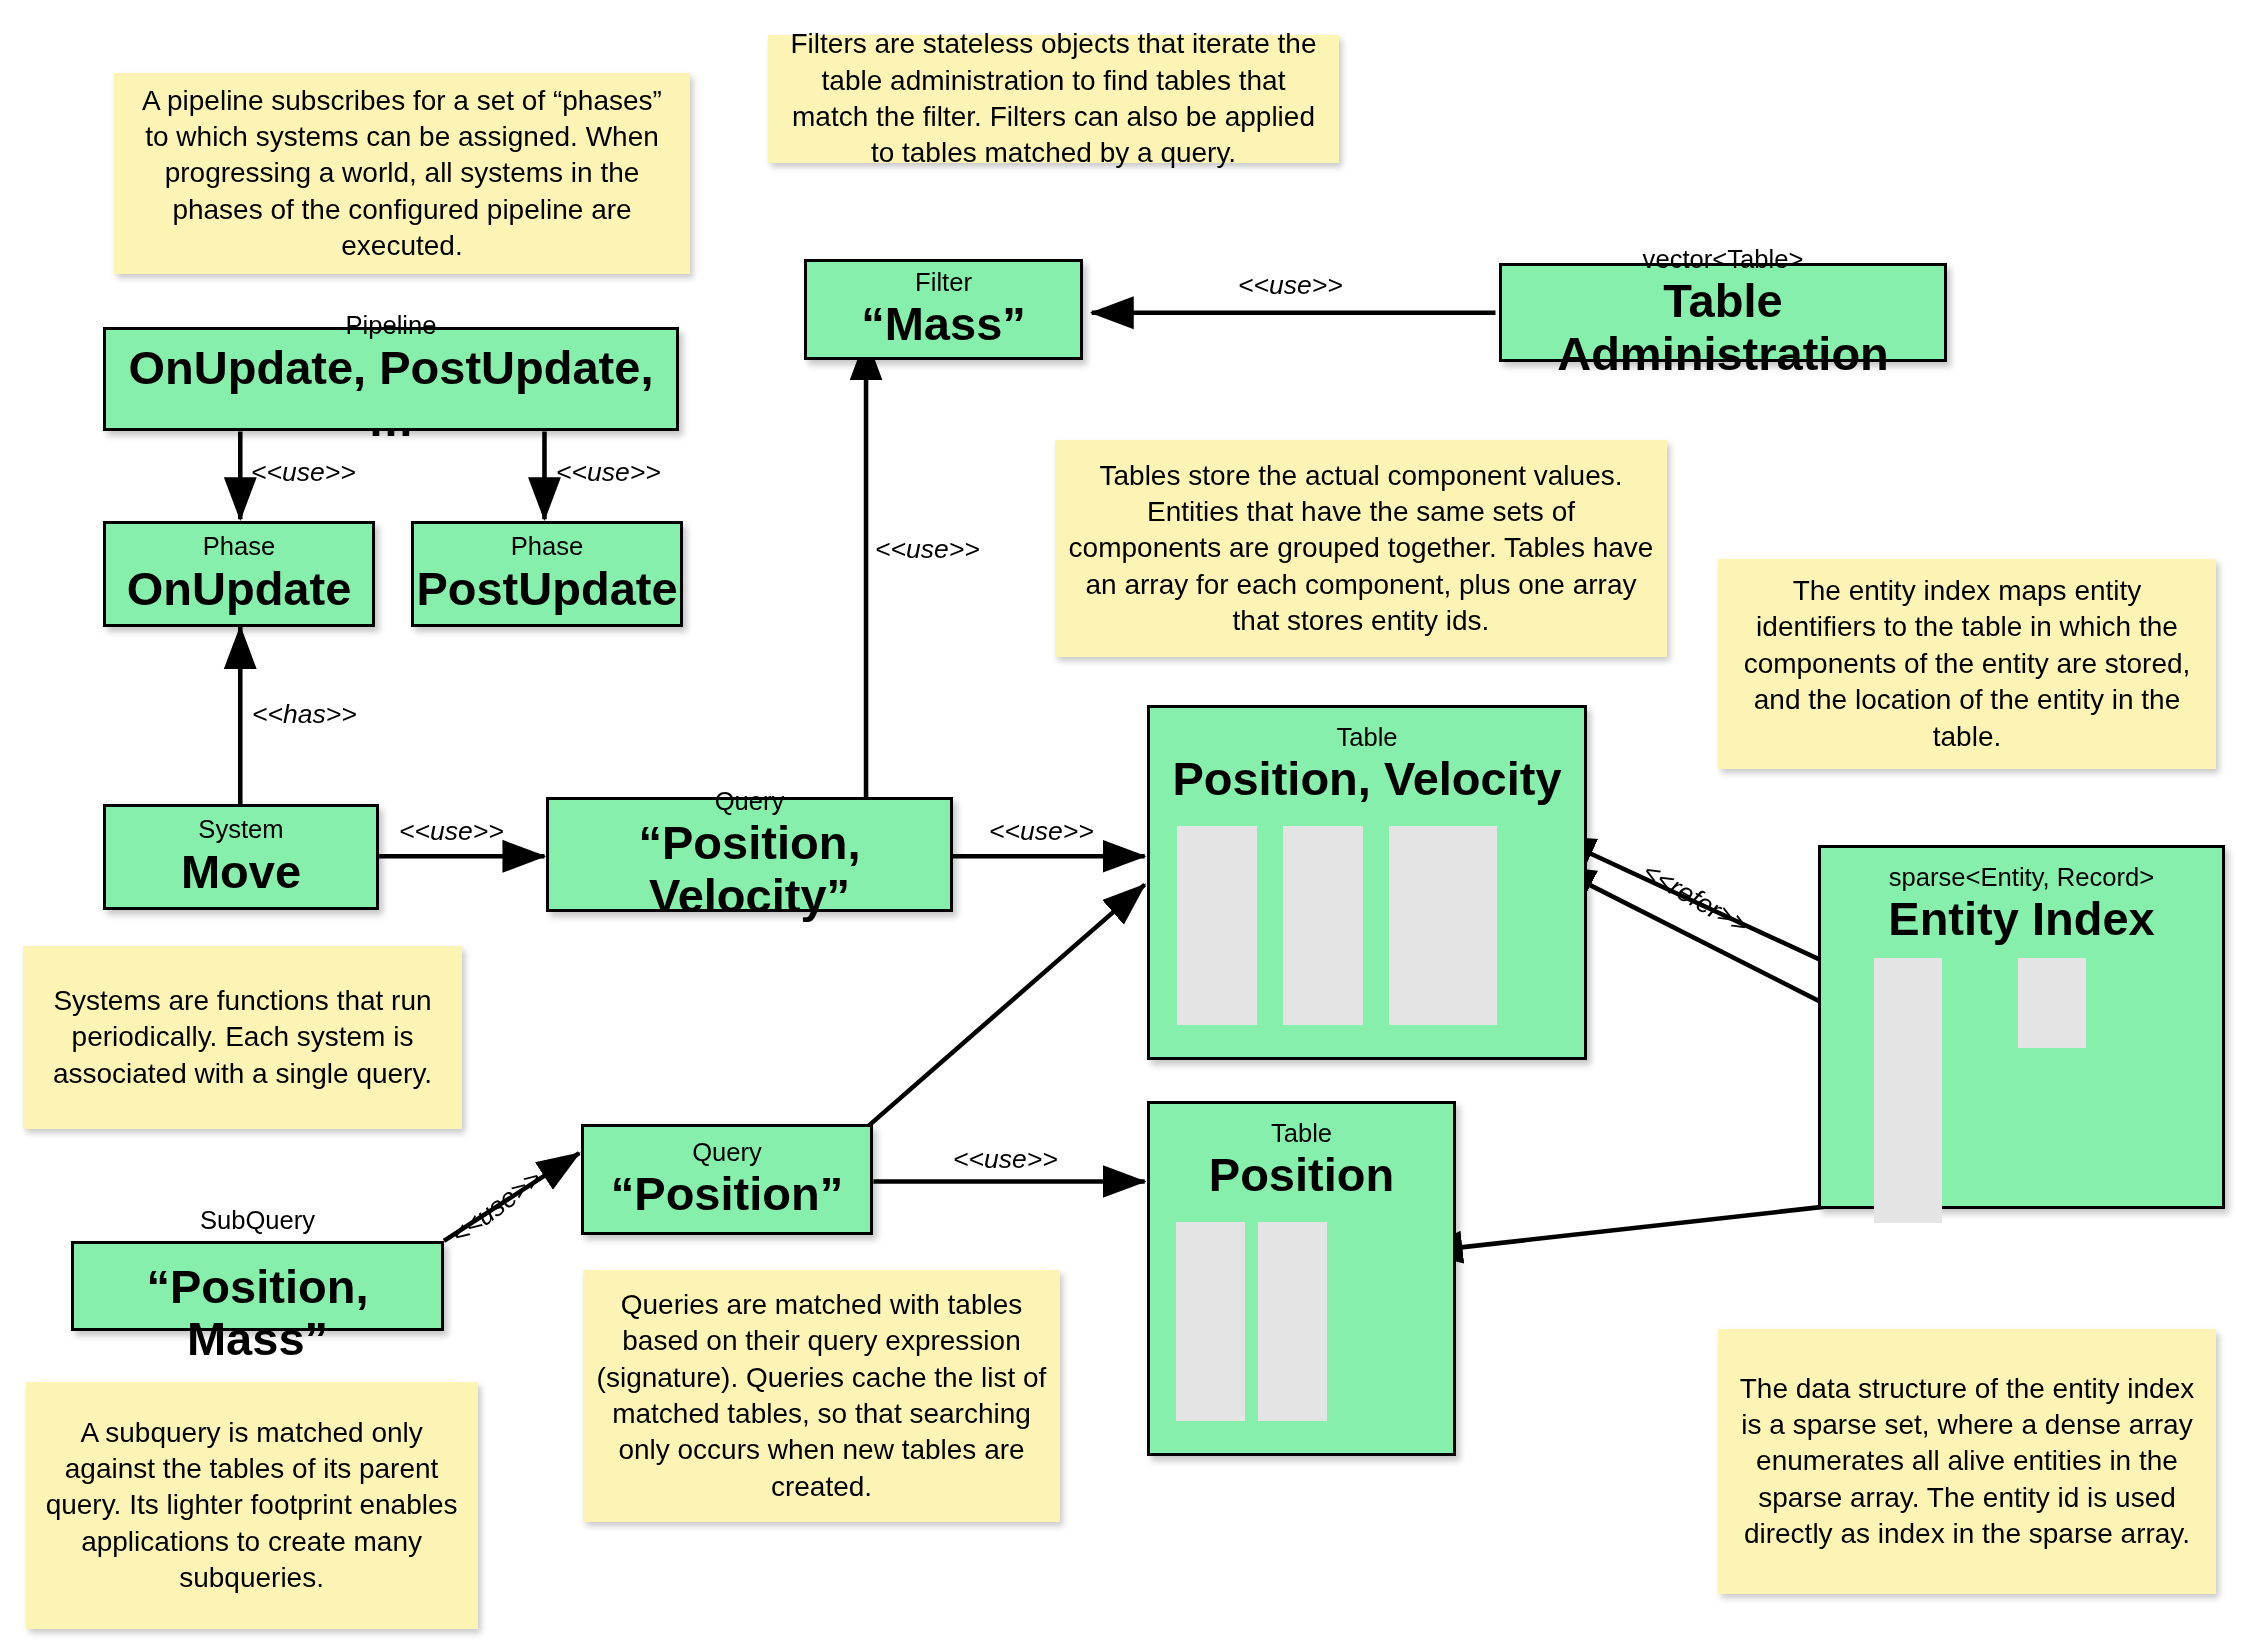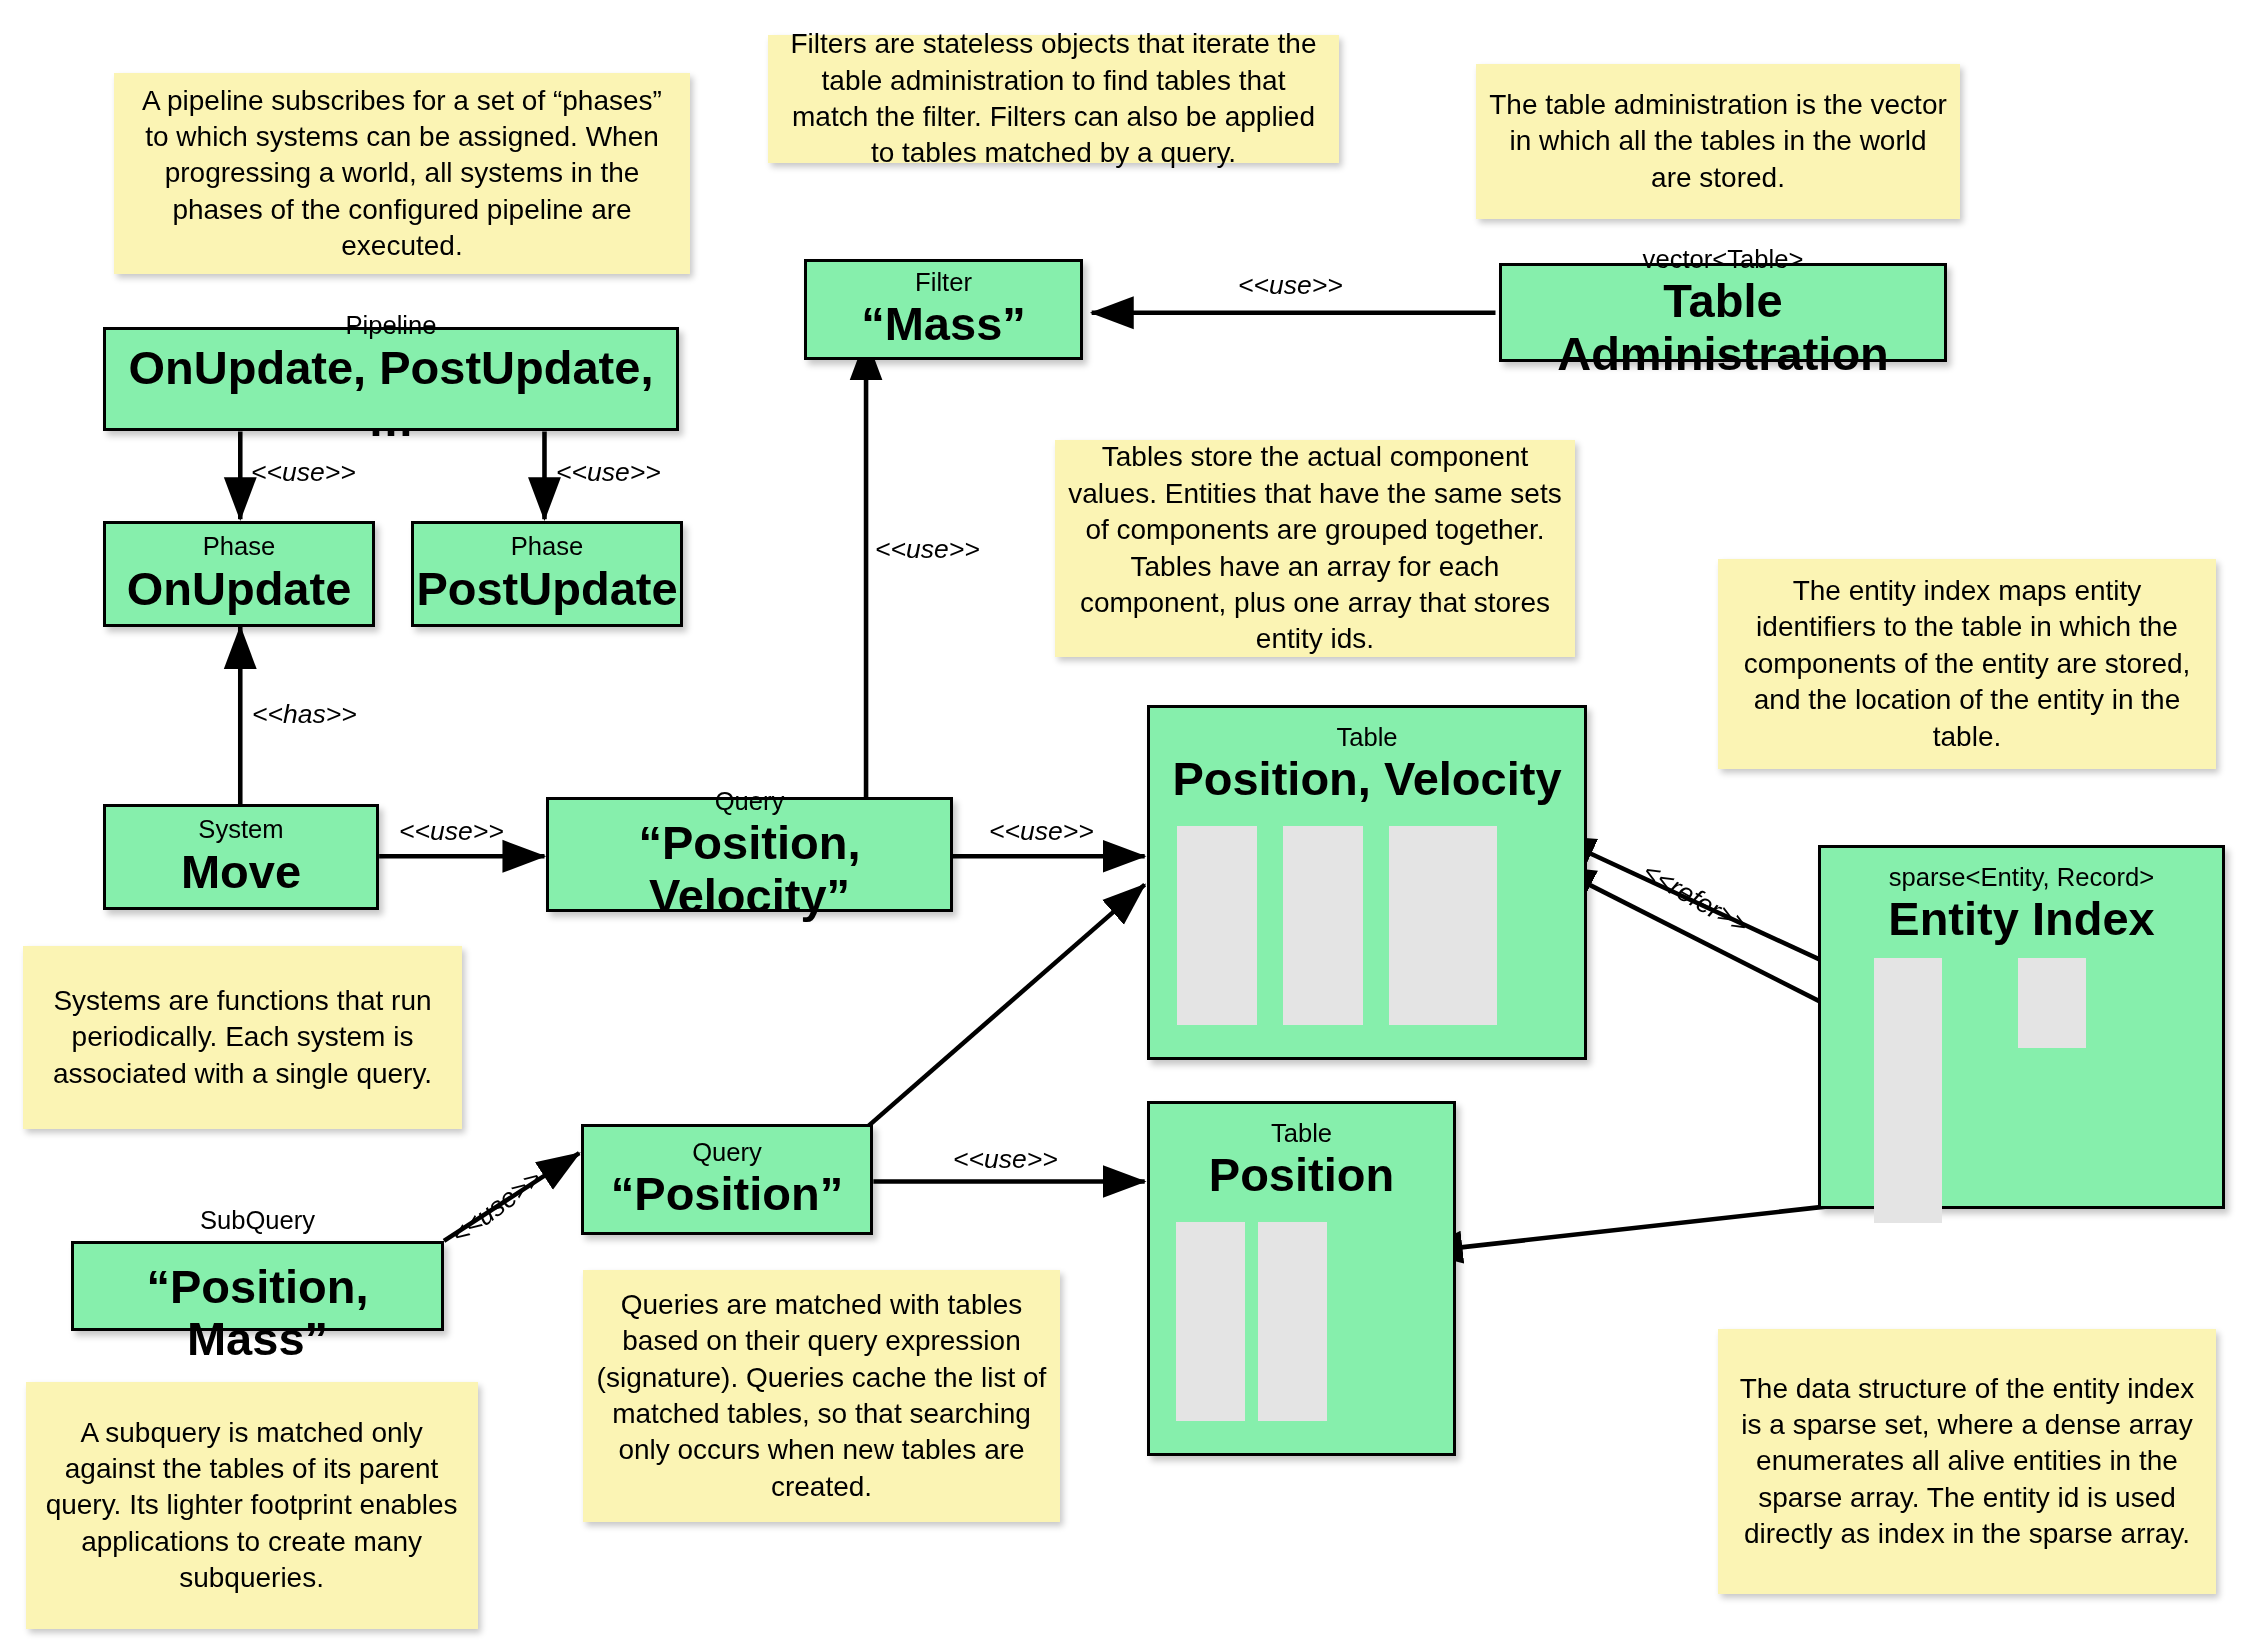--- a/index.html
+++ b/index.html
@@ -149,7 +149,6 @@
 
   <div class="note" style="left:768px;top:35px;width:571px;height:128px;">Filters are stateless objects that iterate the table administration to find tables that match the filter. Filters can also be applied to tables matched by a query.</div>
 
-  <div class="note" style="left:1476px;top:64px;width:484px;height:155px;">The table administration is the vector in which all the tables in the world are stored.</div>
 
   <div class="note" style="left:1055px;top:440px;width:520px;height:217px;">Tables store the actual component values. Entities that have the same sets of components are grouped together. Tables have an array for each component, plus one array that stores entity ids.</div>
 

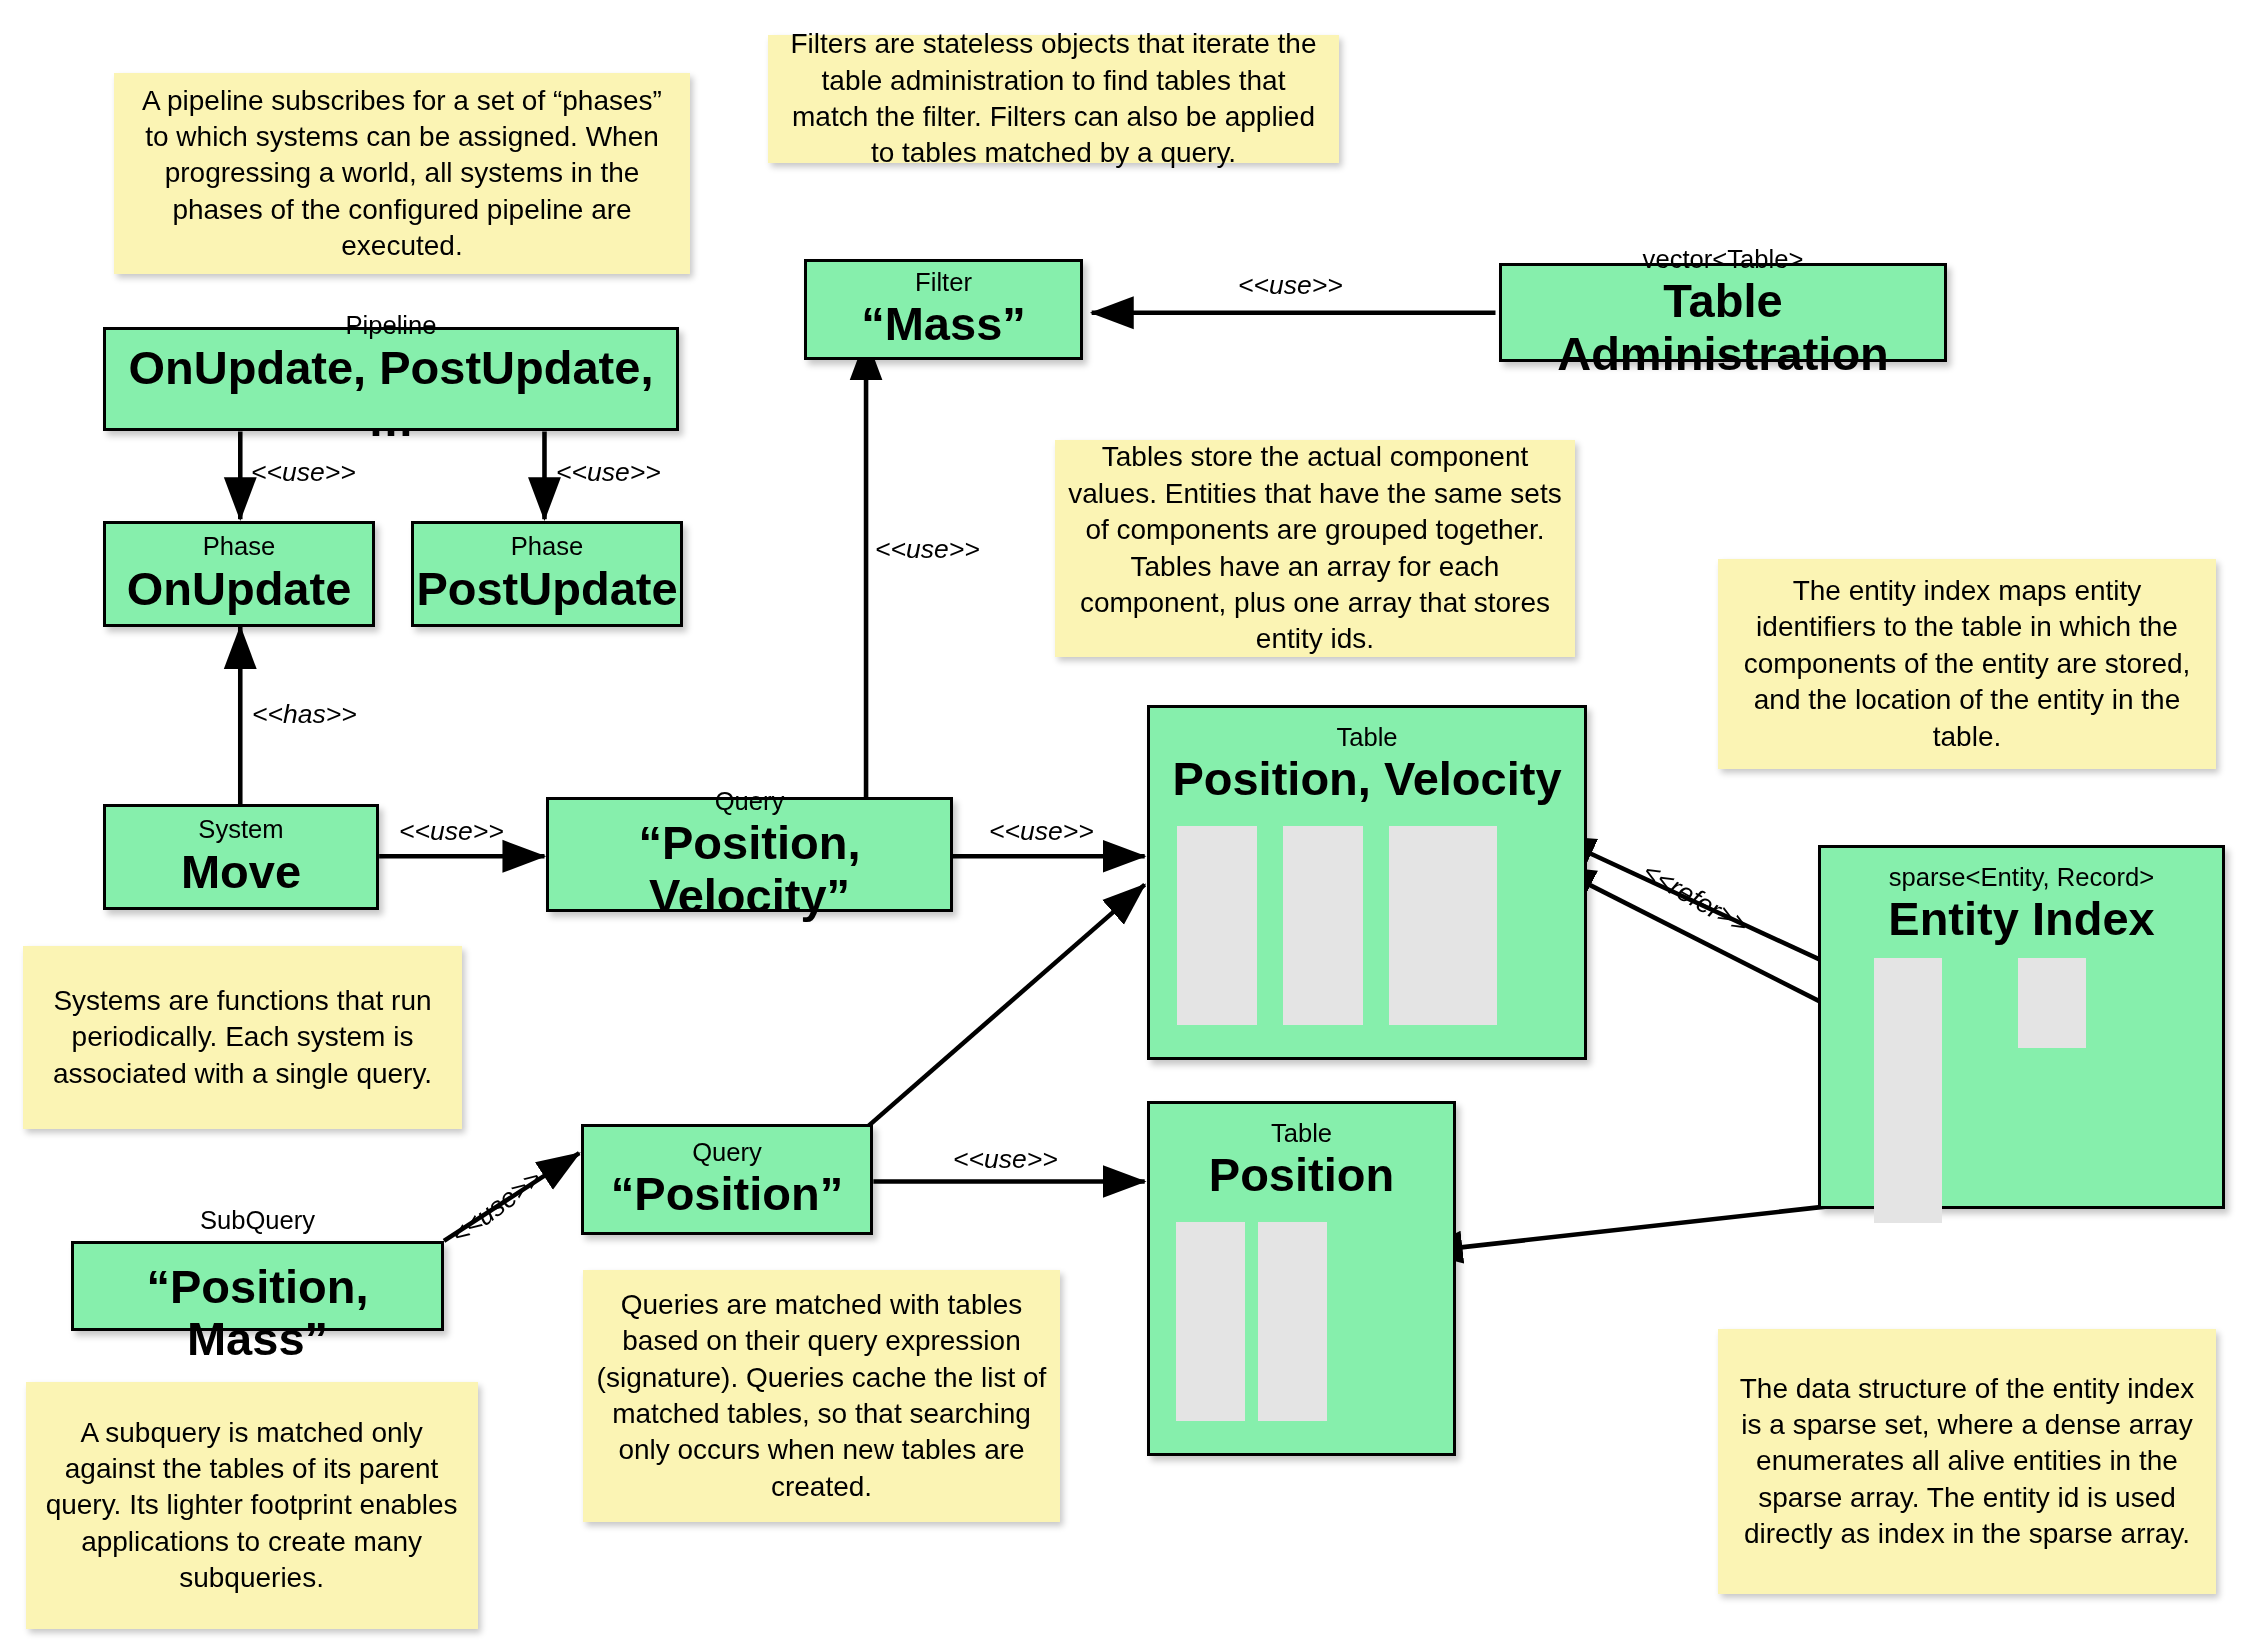--- a/index.html
+++ b/index.html
@@ -150,7 +150,7 @@
   <div class="note" style="left:768px;top:35px;width:571px;height:128px;">Filters are stateless objects that iterate the table administration to find tables that match the filter. Filters can also be applied to tables matched by a query.</div>
 
 
-  <div class="note" style="left:1055px;top:440px;width:520px;height:217px;">Tables store the actual component values. Entities that have the same sets of components are grouped together. Tables have an array for each component, plus one array that stores entity ids.</div>
+  <div class="note" style="left:1055px;top:440px;width:612px;height:217px;">Tables store the actual component values. Entities that have the same sets of components are grouped together. Tables have an array for each component, plus one array that stores entity ids.</div>
 
   <div class="note" style="left:1718px;top:559px;width:498px;height:210px;">The entity index maps entity identifiers to the table in which the components of the entity are stored, and the location of the entity in the table.</div>
 

